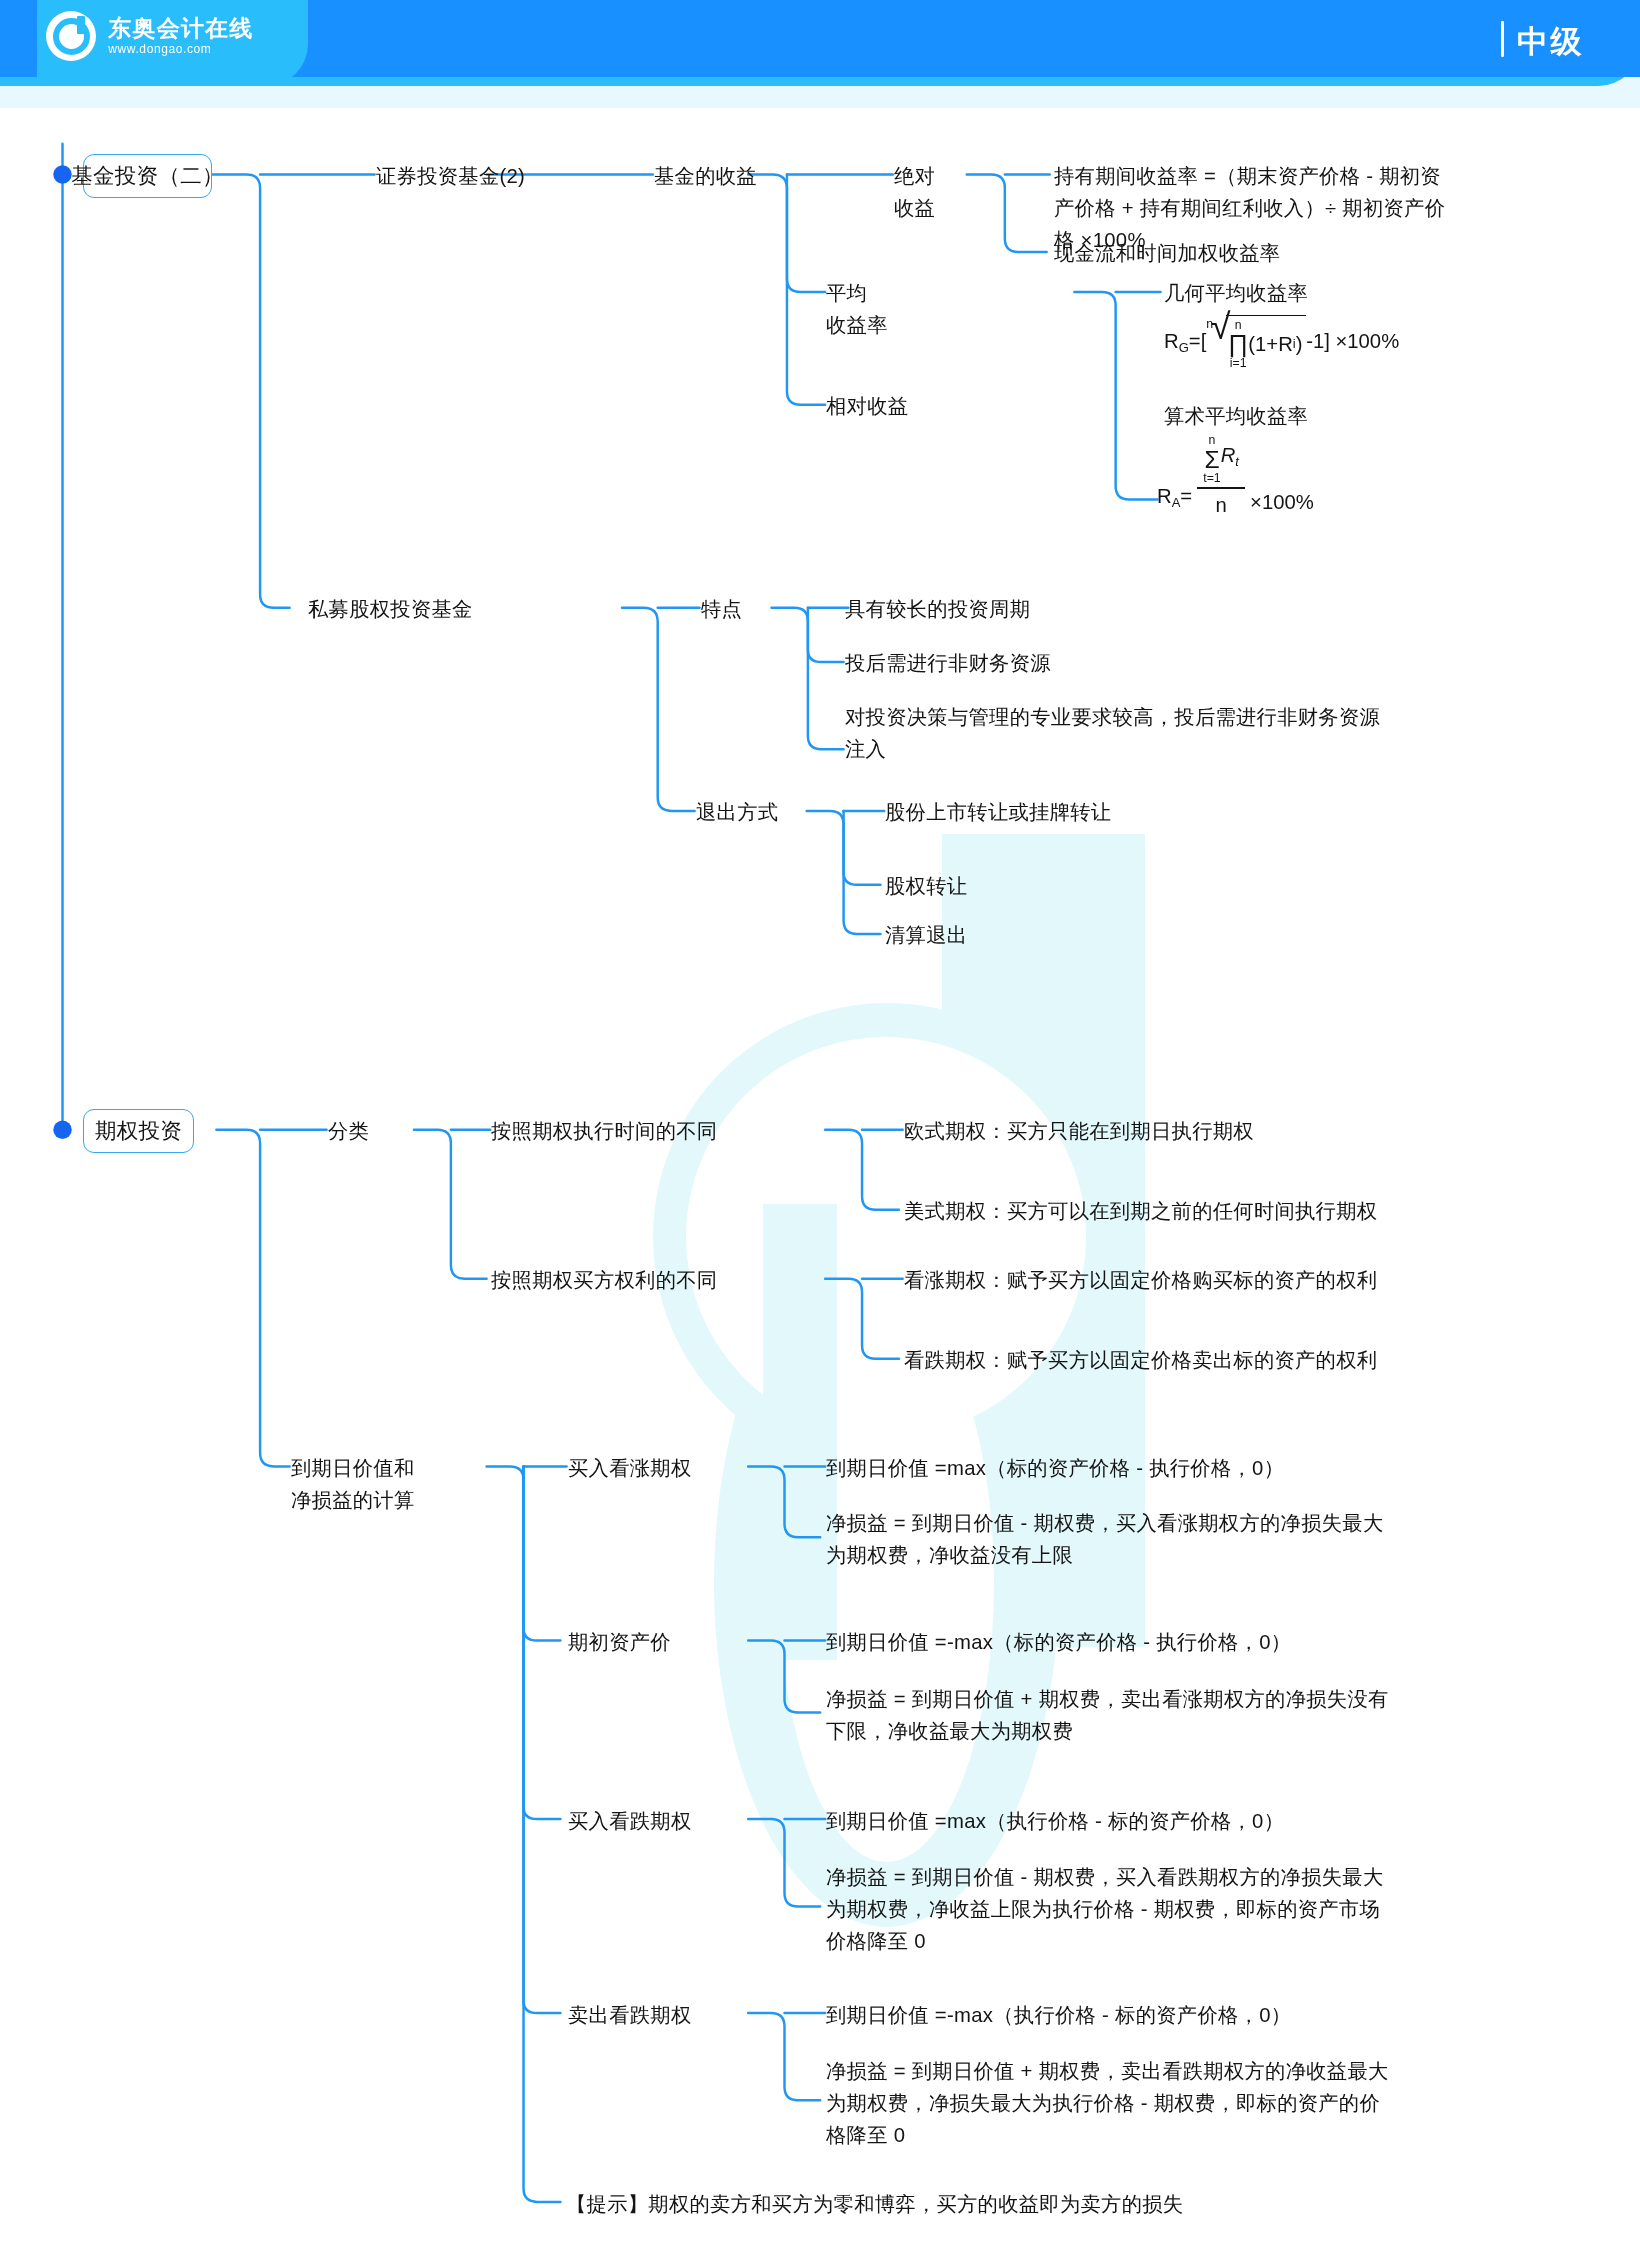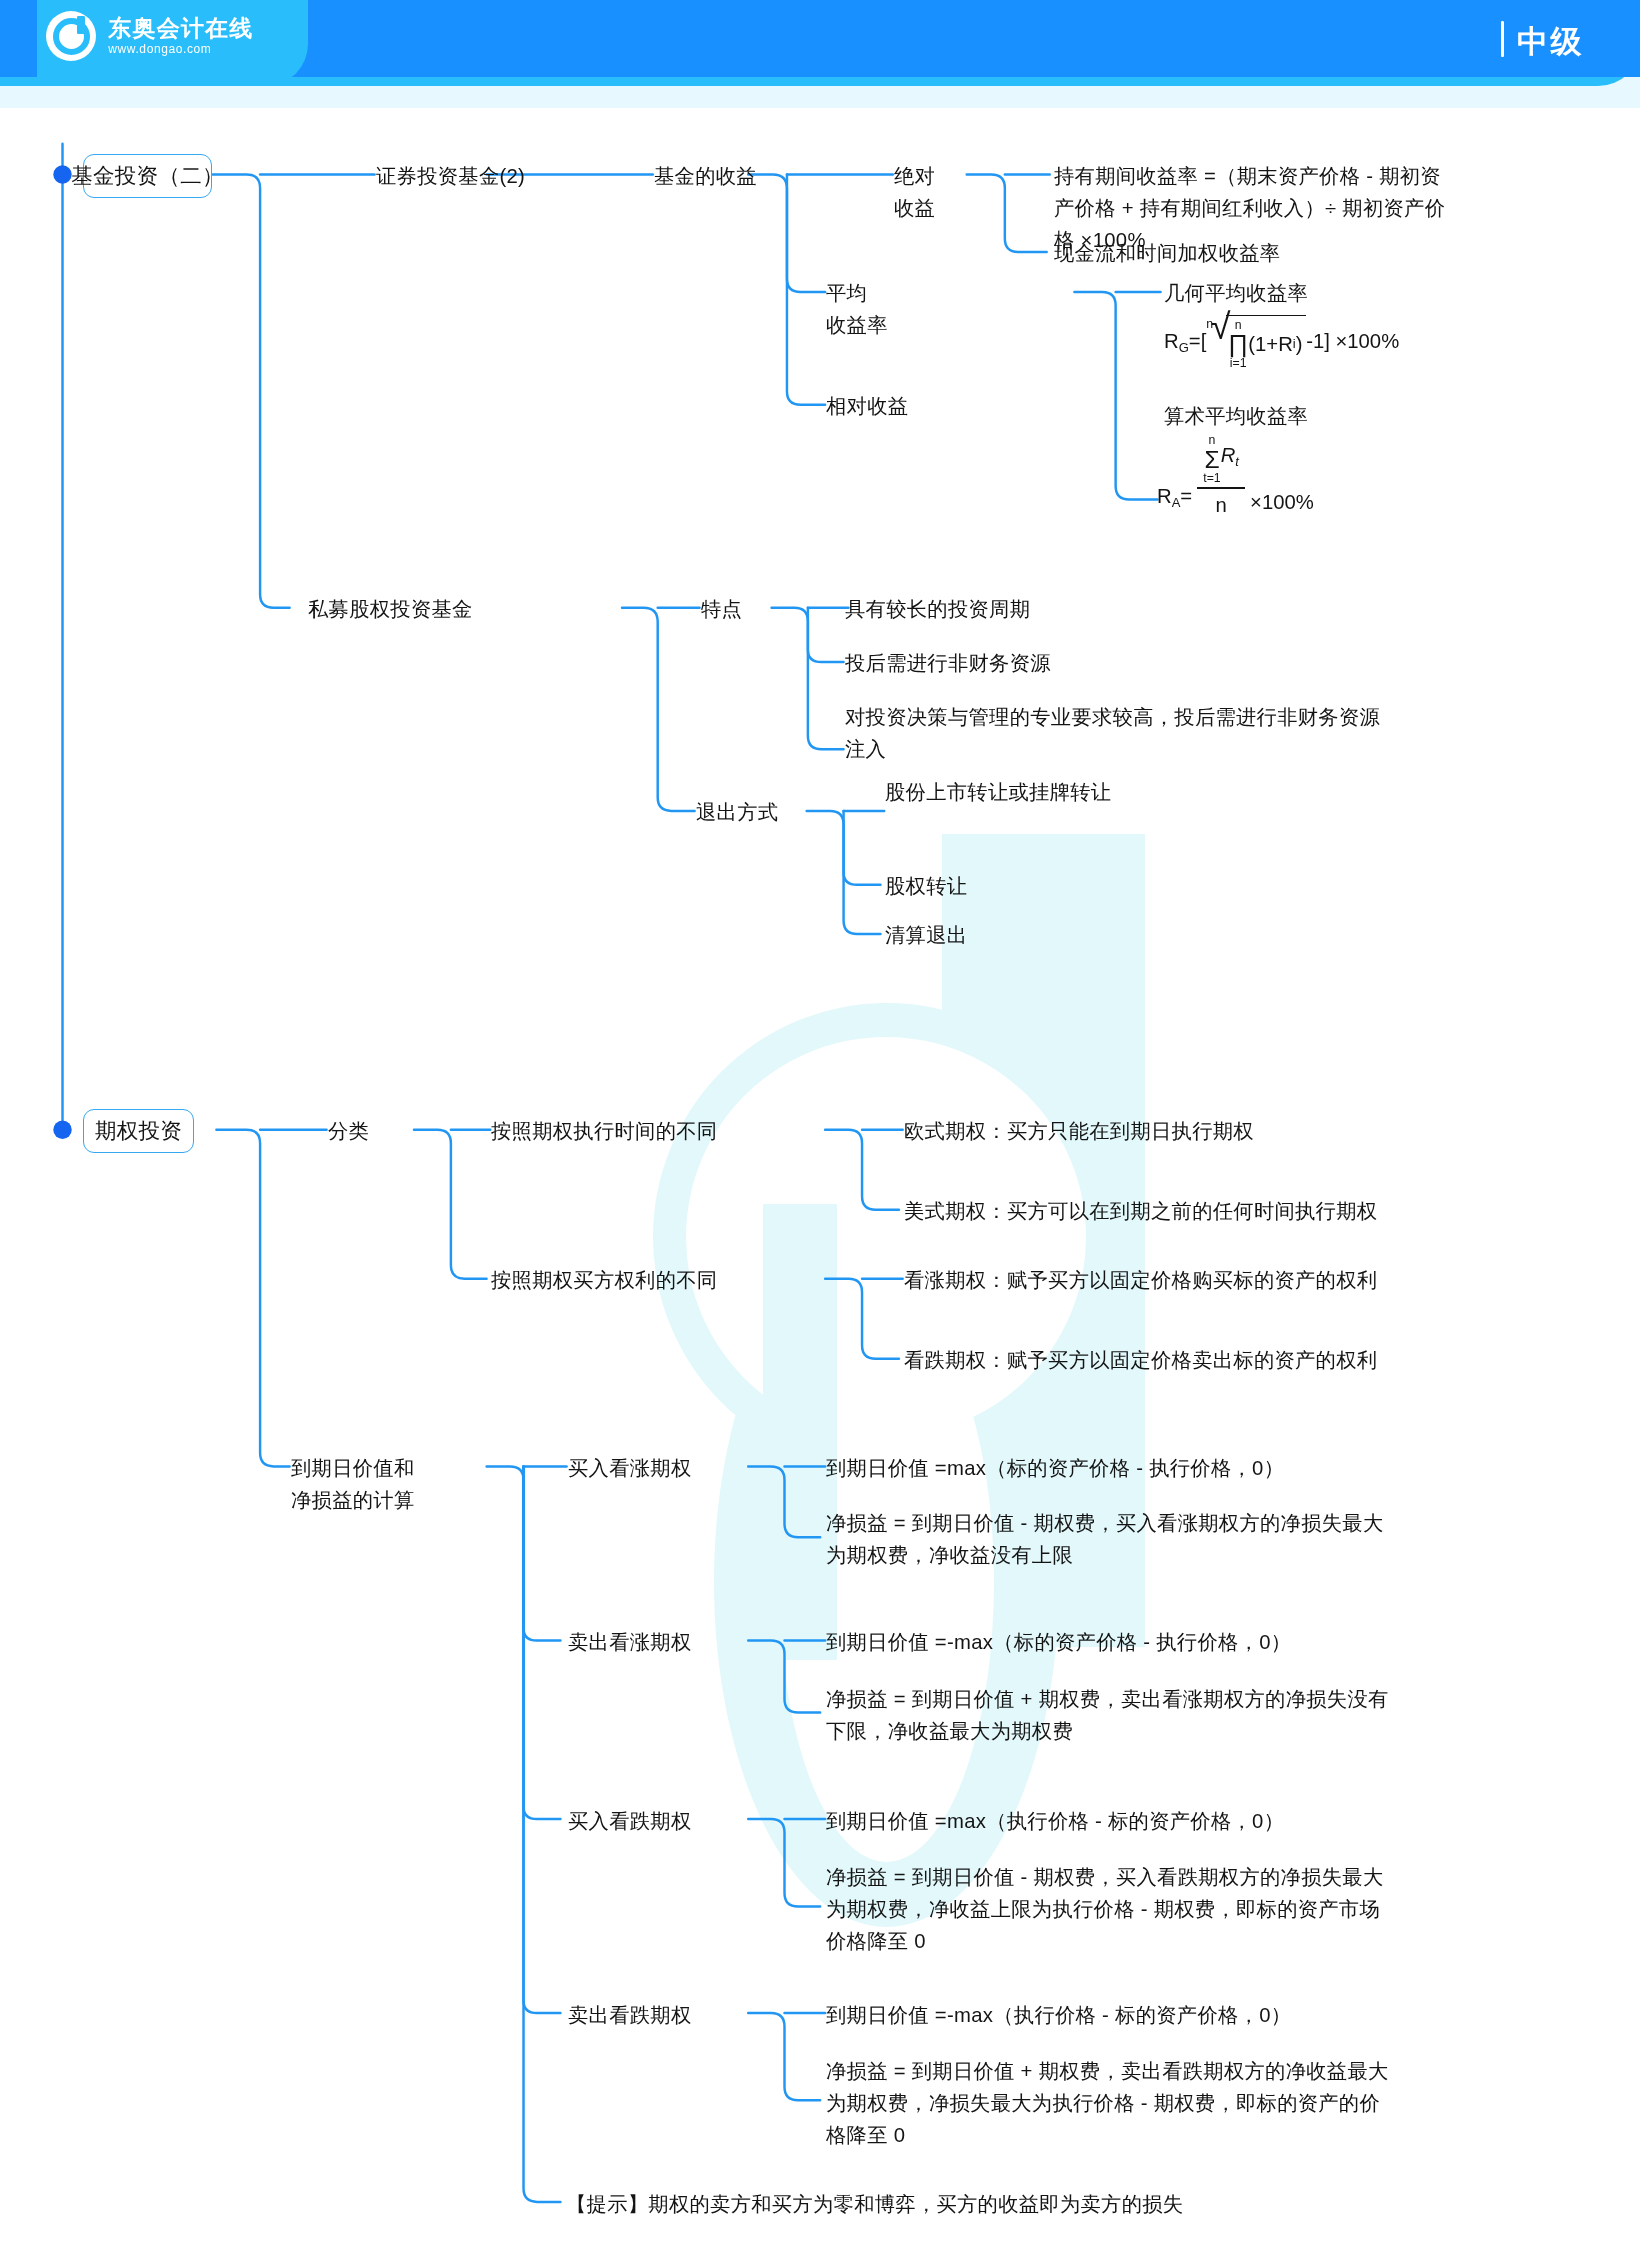--- a/index.html
+++ b/index.html
@@ -327,7 +327,7 @@
   <div class="node" style="left:696px; top:688px;">
     <div class="nd-text">退出方式</div>
   </div>
-  <div class="node" style="left:885px; top:668px;">
+  <div class="node" style="left:885px; top:688px;">
     <div class="nd-text">股份上市转让或挂牌转让</div>
   </div>
   <div class="node" style="left:885px; top:762px;">

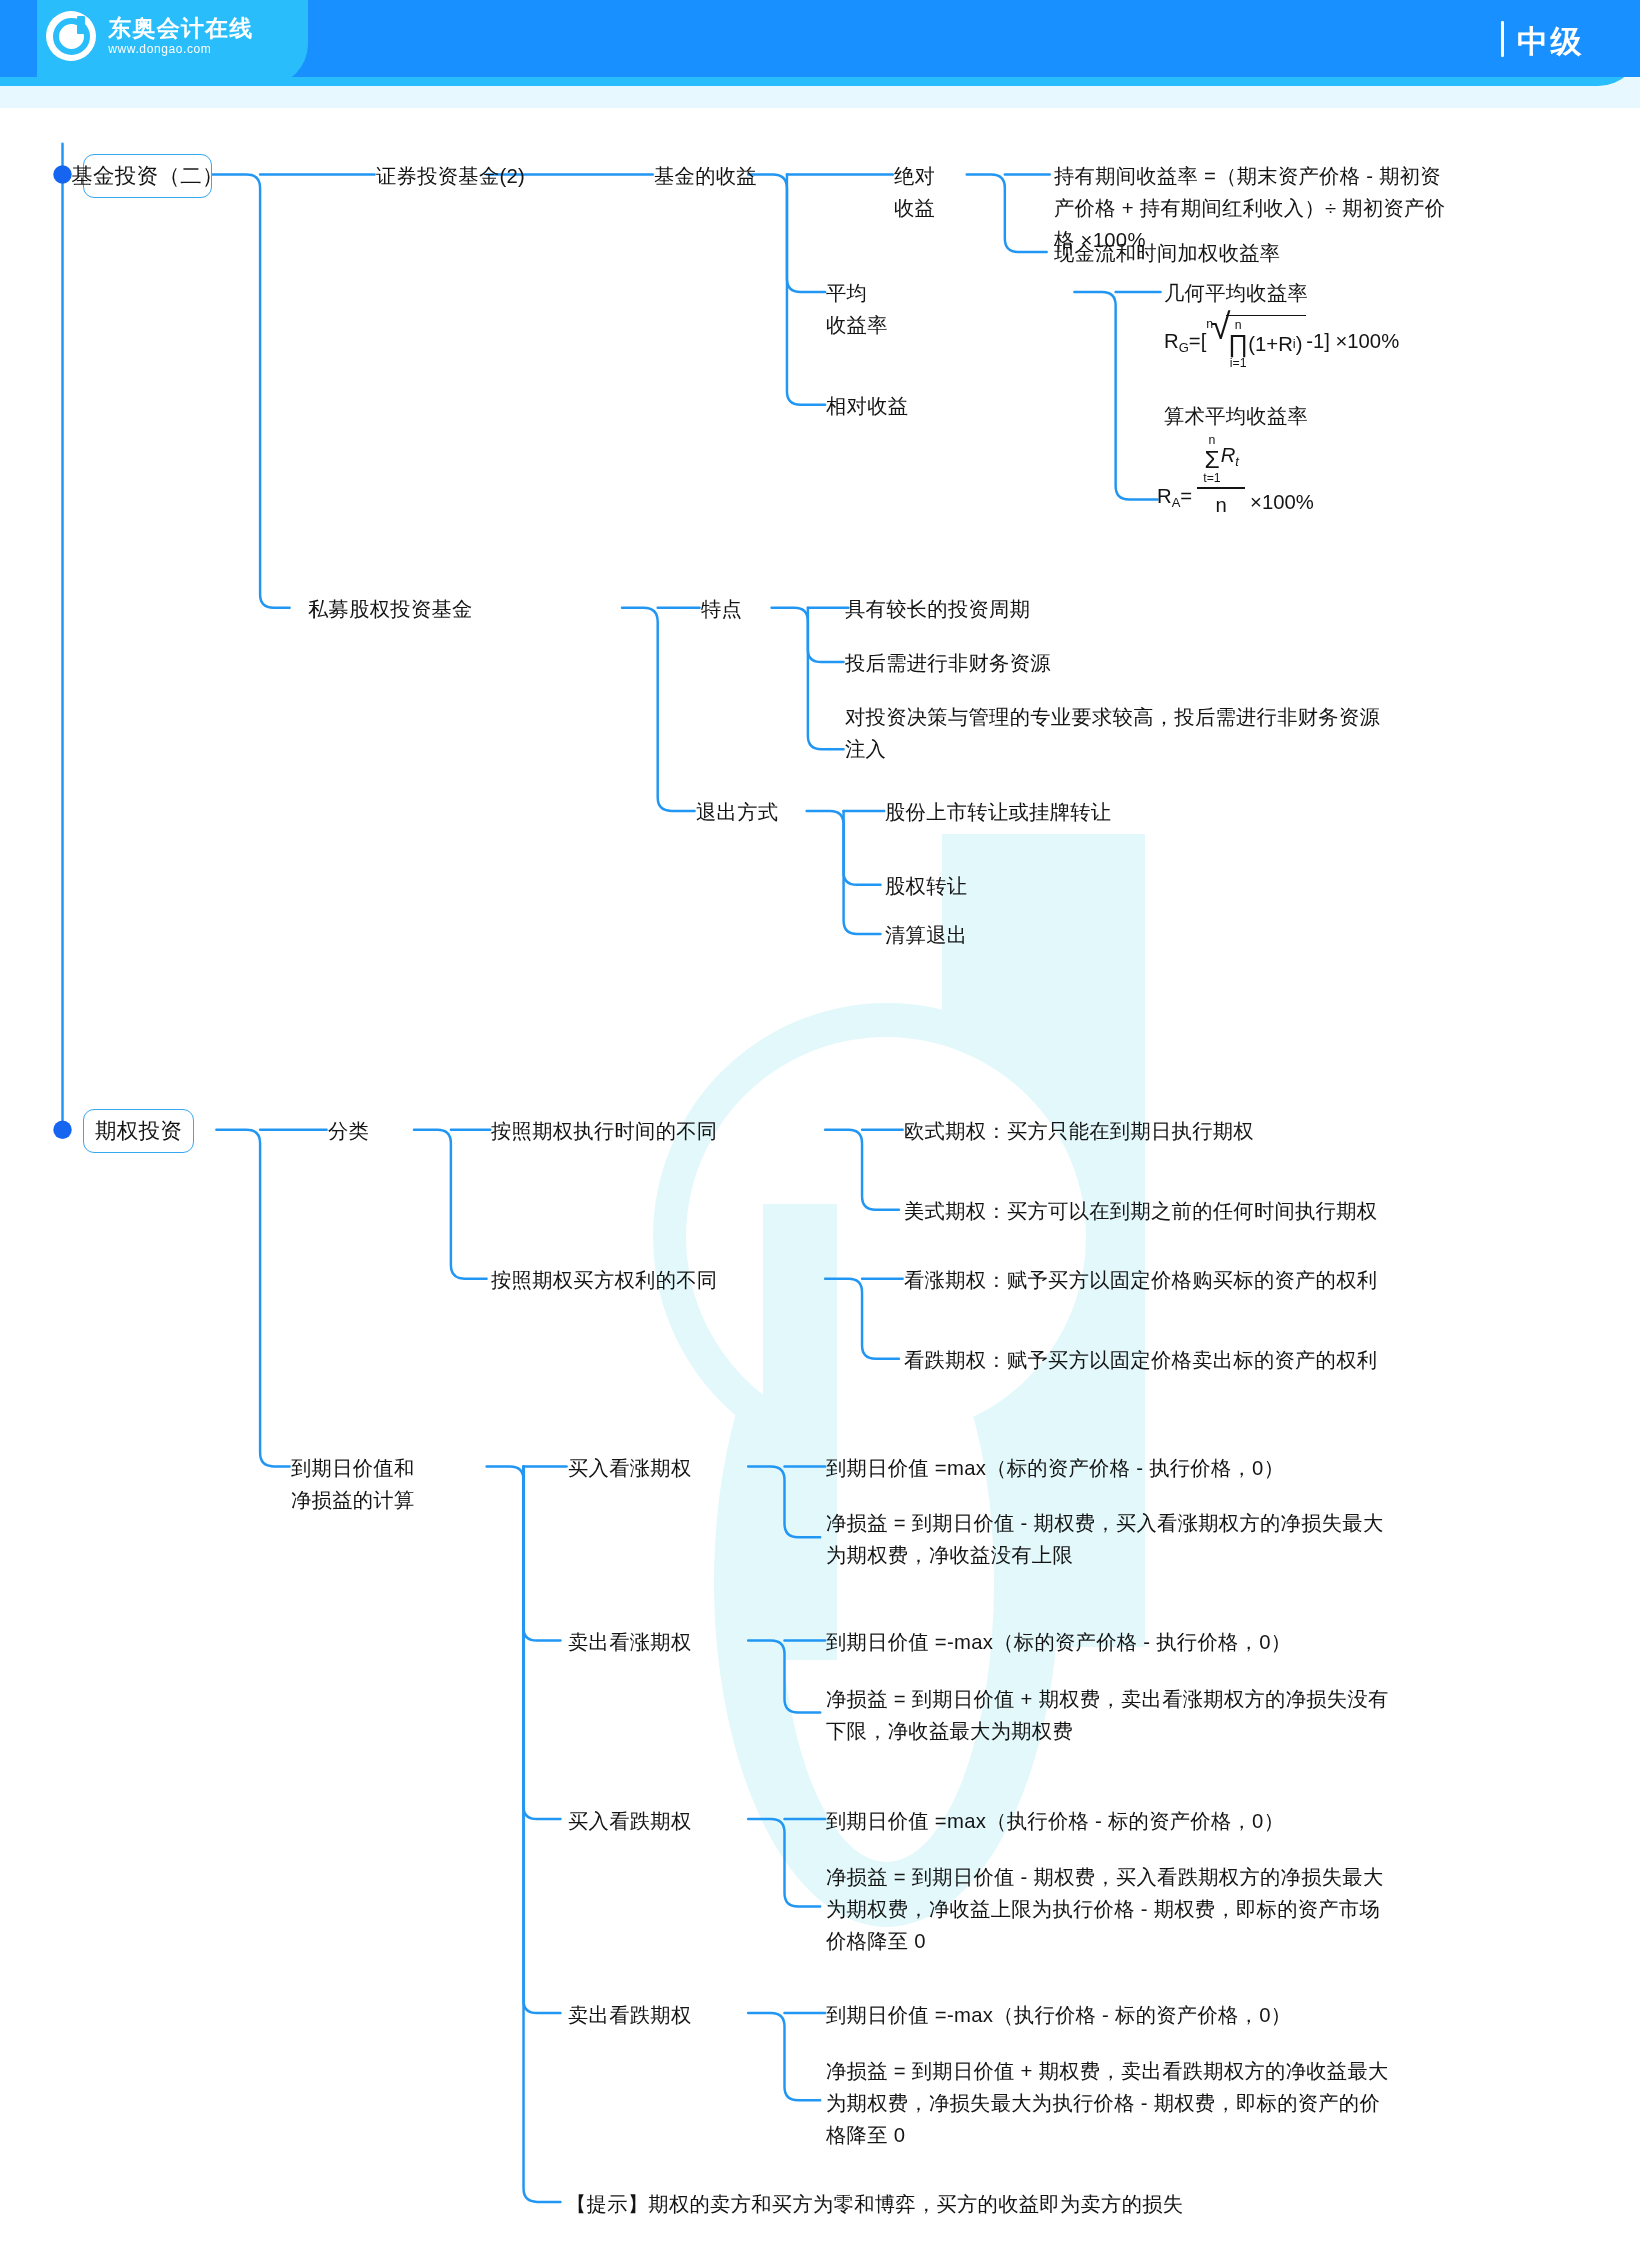--- a/index.html
+++ b/index.html
@@ -378,7 +378,7 @@
   </div>
 
   <div class="node" style="left:568px; top:1518px;">
-    <div class="nd-text">卖出看涨期权</div>
+    <div class="nd-text">期初资产价</div>
   </div>
   <div class="node" style="left:826px; top:1518px;">
     <div class="nd-text">到期日价值 =-max（标的资产价格 - 执行价格，0）</div>

